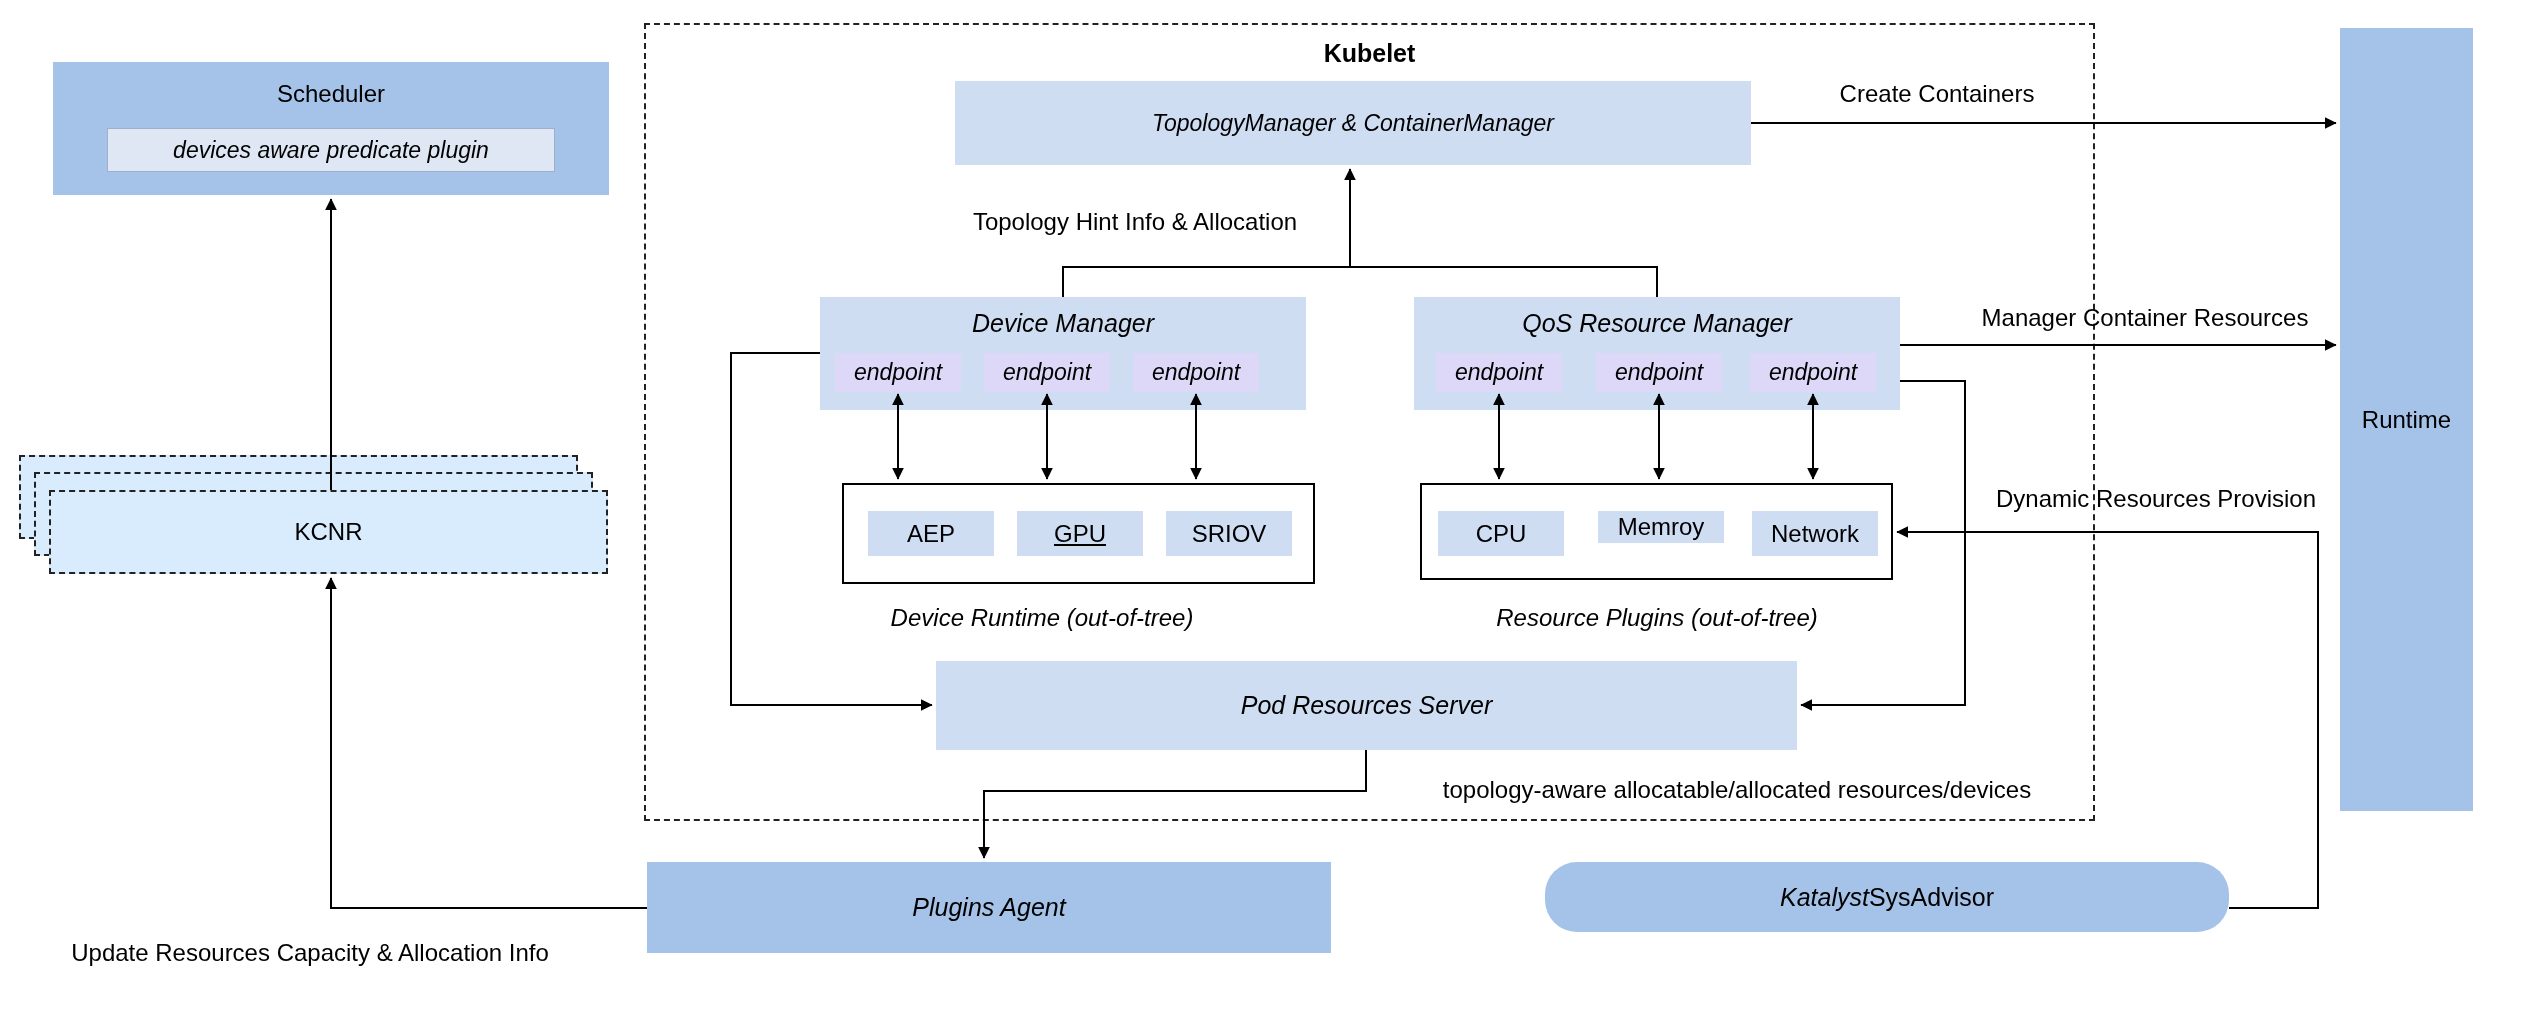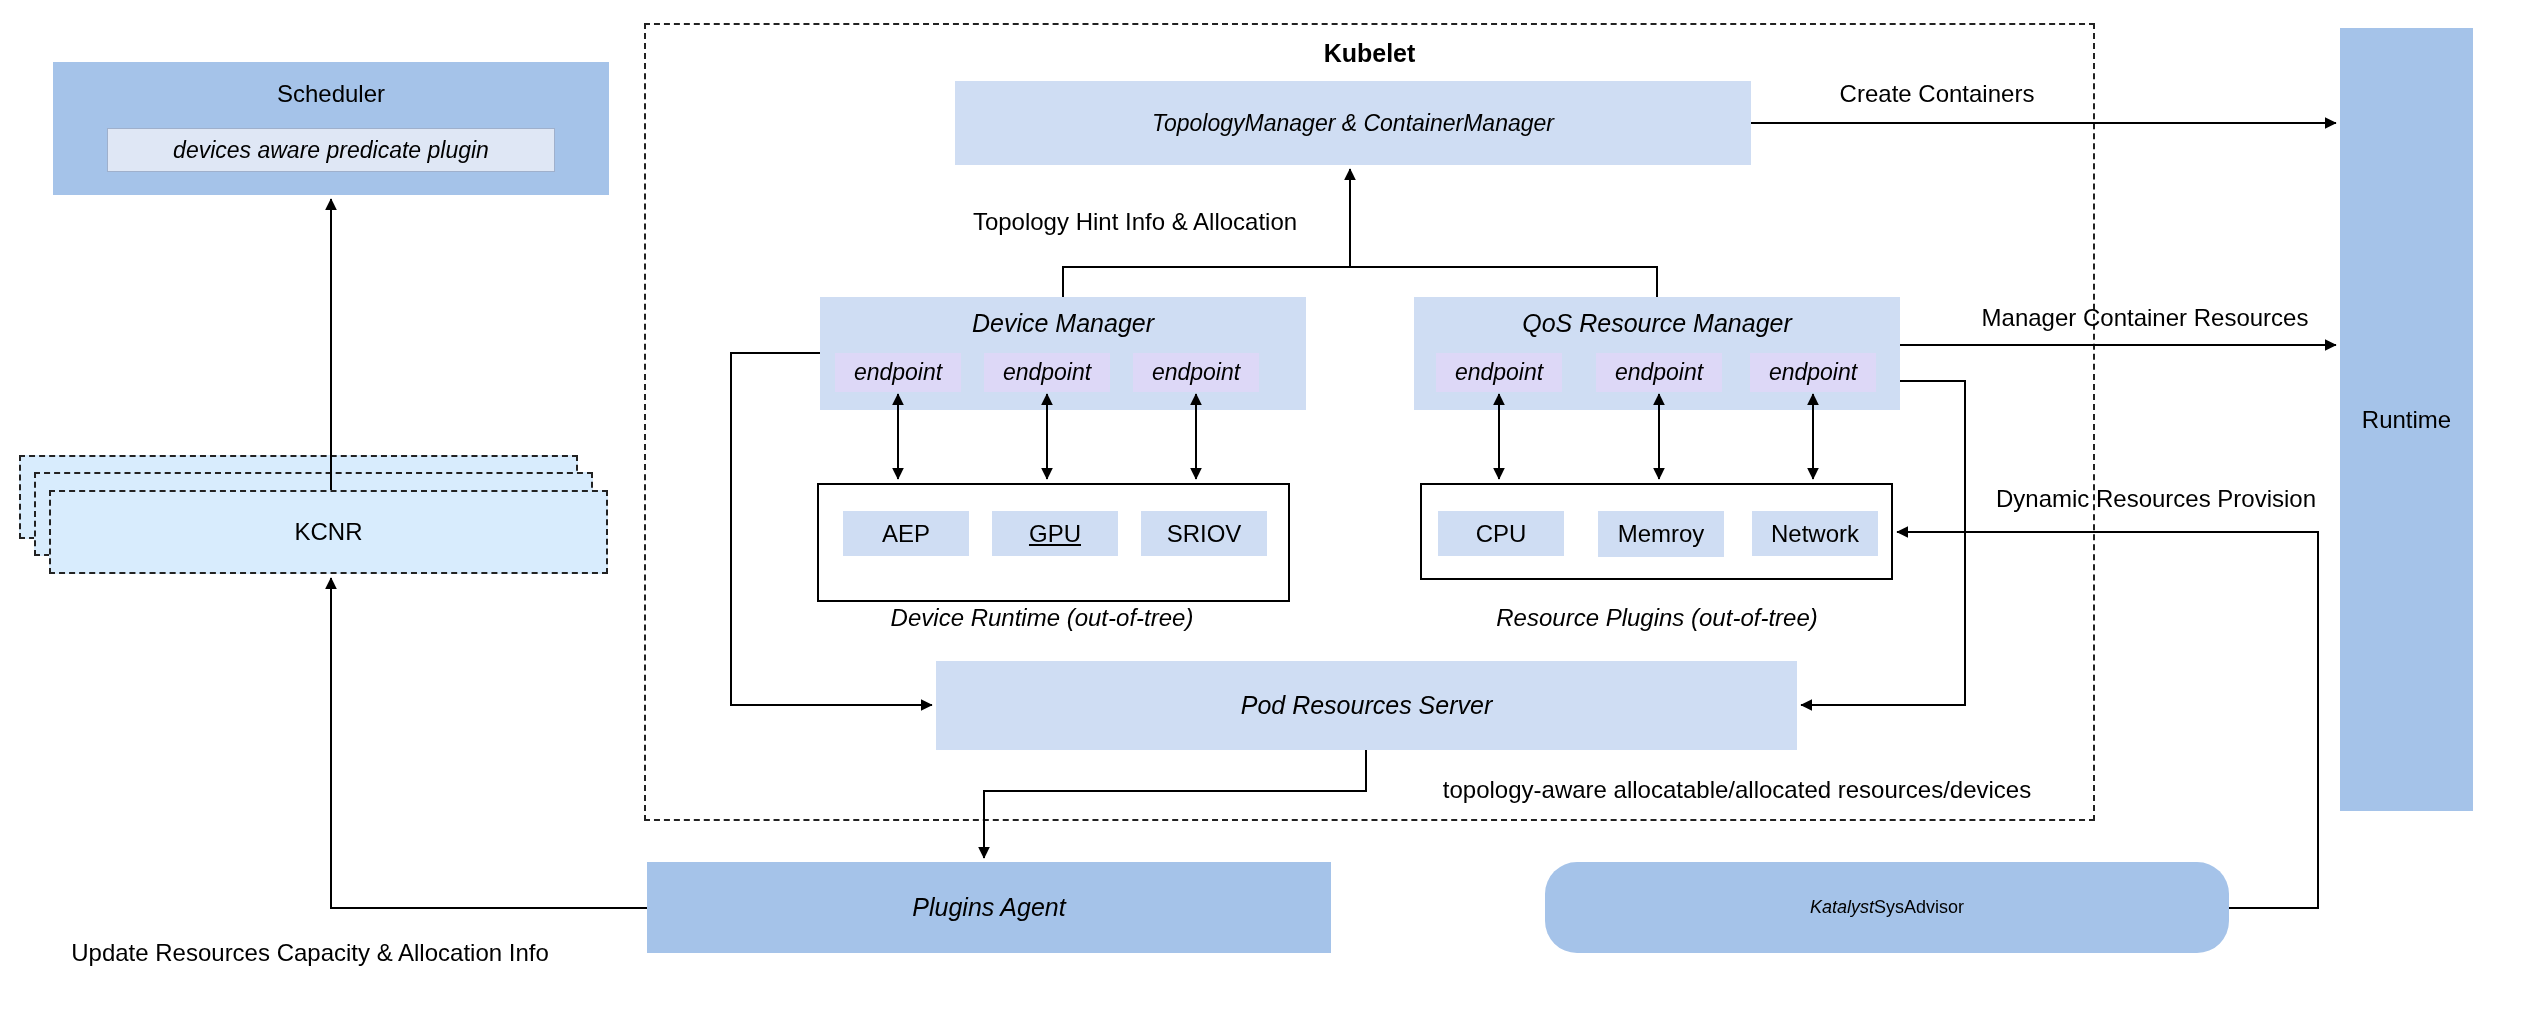--- a/index.html
+++ b/index.html
@@ -73,7 +73,7 @@
     <div class="box fill-endpoint italic" style="left:336px; top:56px; width:126px; height:39px; font-size:23px;">endpoint</div>
   </div>
 
-  <div class="box solidb" style="left:817px; top:483px; width:473px; height:119px;padding-left:36px;">
+  <div class="box solidb" style="left:842px; top:483px; width:473px; height:101px;padding-left:36px;">
     <div class="box fill-light" style="left:24px;  top:26px; width:126px; height:45px; font-size:24px;">AEP</div>
     <div class="box fill-light" style="left:173px; top:26px; width:126px; height:45px; font-size:24px;text-decoration:underline;">GPU</div>
     <div class="box fill-light" style="left:322px; top:26px; width:126px; height:45px; font-size:24px;">SRIOV</div>

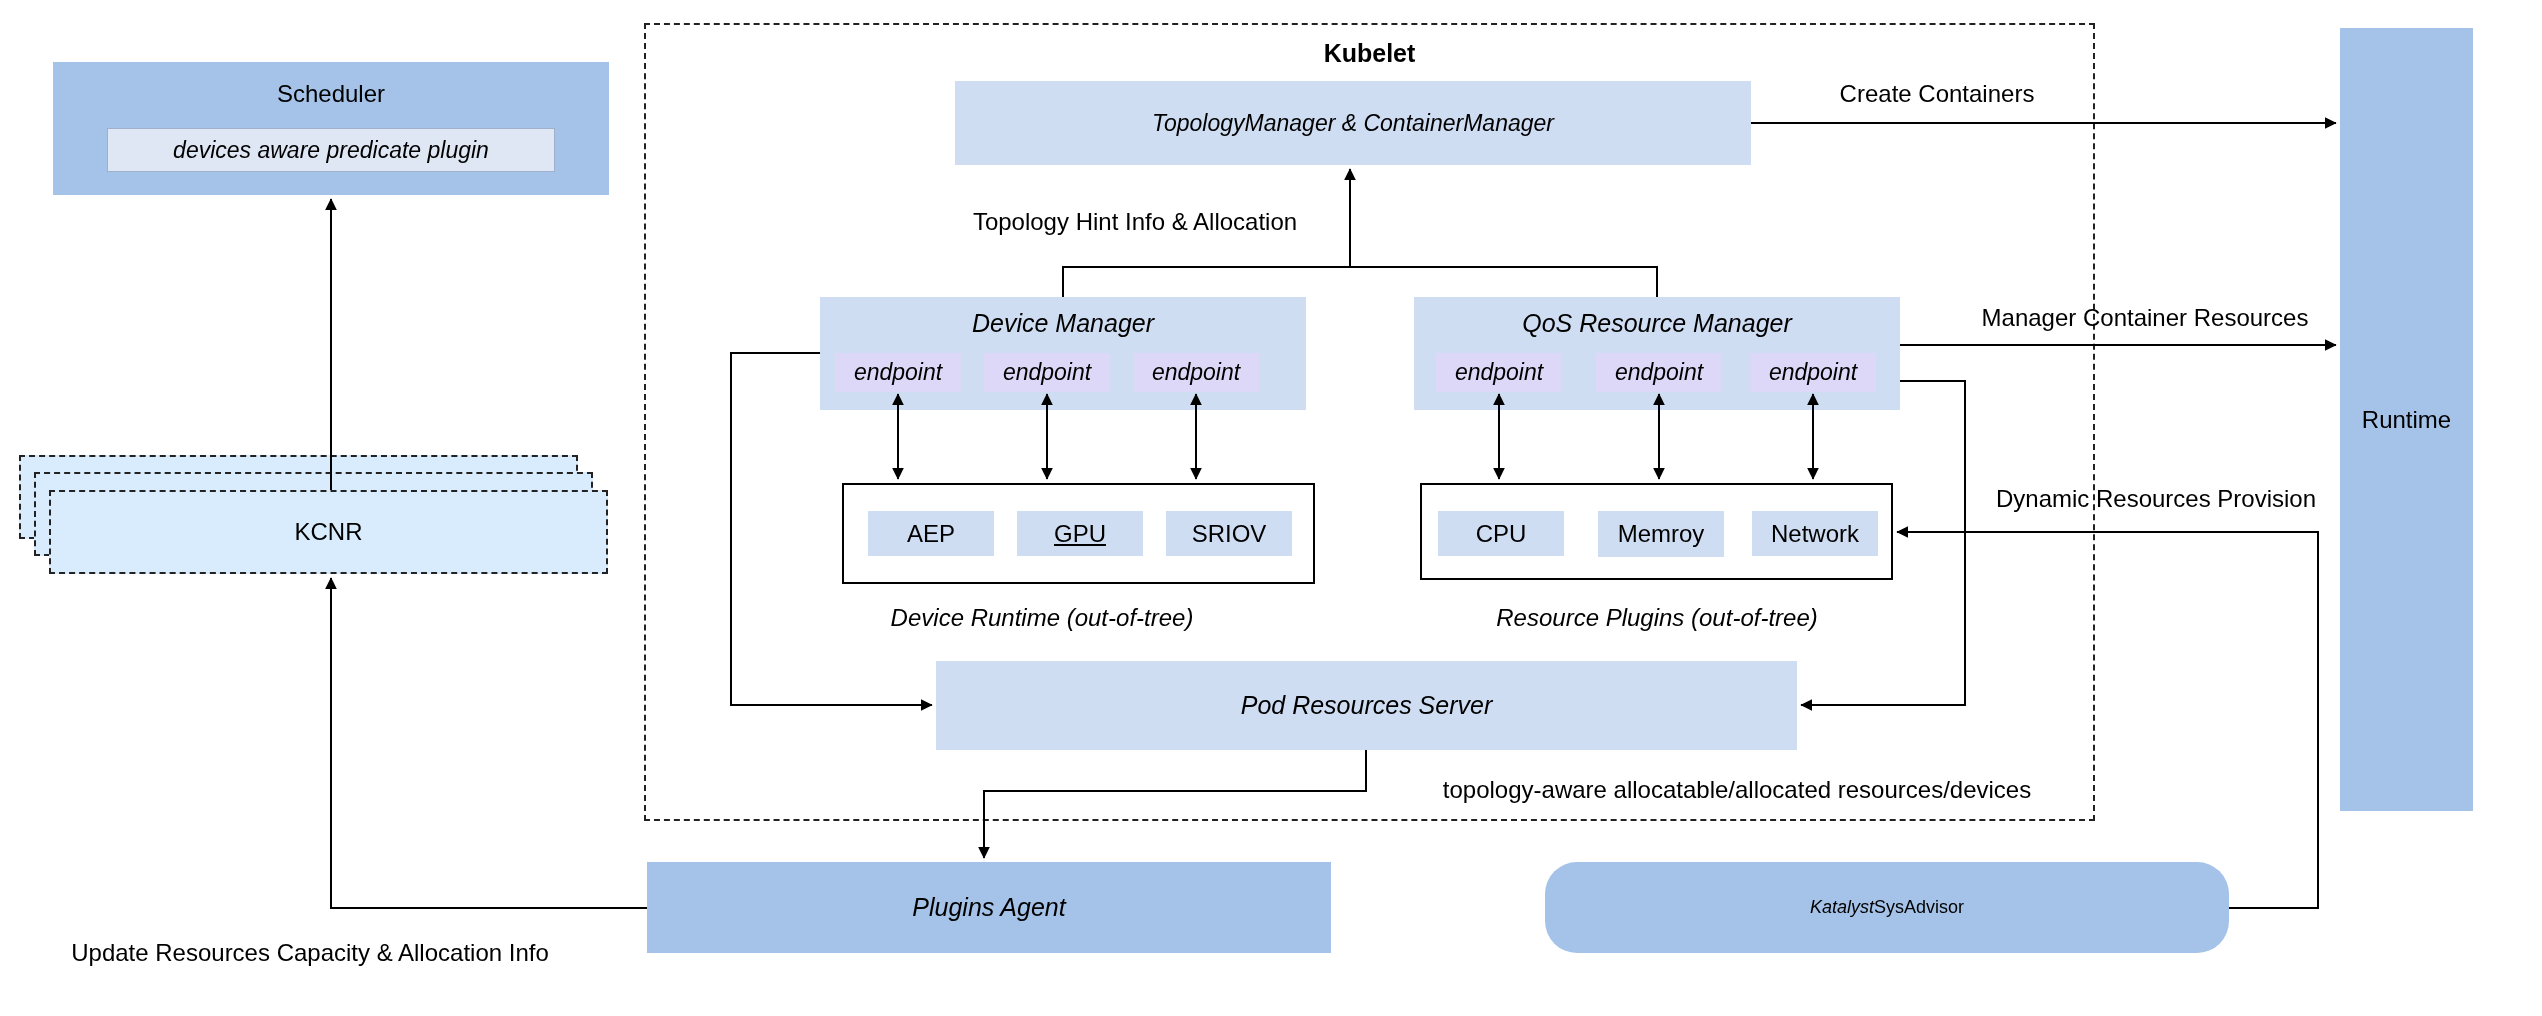--- a/index.html
+++ b/index.html
@@ -81,7 +81,7 @@
 
   <div class="box solidb" style="left:1420px; top:483px; width:473px; height:97px;">
     <div class="box fill-light" style="left:16px;  top:26px; width:126px; height:45px; font-size:24px;">CPU</div>
-    <div class="box fill-light" style="left:176px; top:26px; width:126px; height:46px; font-size:24px;">Memroy</div>
+    <div class="box fill-light" style="left:176px; top:26px; width:126px; height:32px; font-size:24px;">Memroy</div>
     <div class="box fill-light" style="left:330px; top:26px; width:126px; height:45px; font-size:24px;">Network</div>
   </div>
 

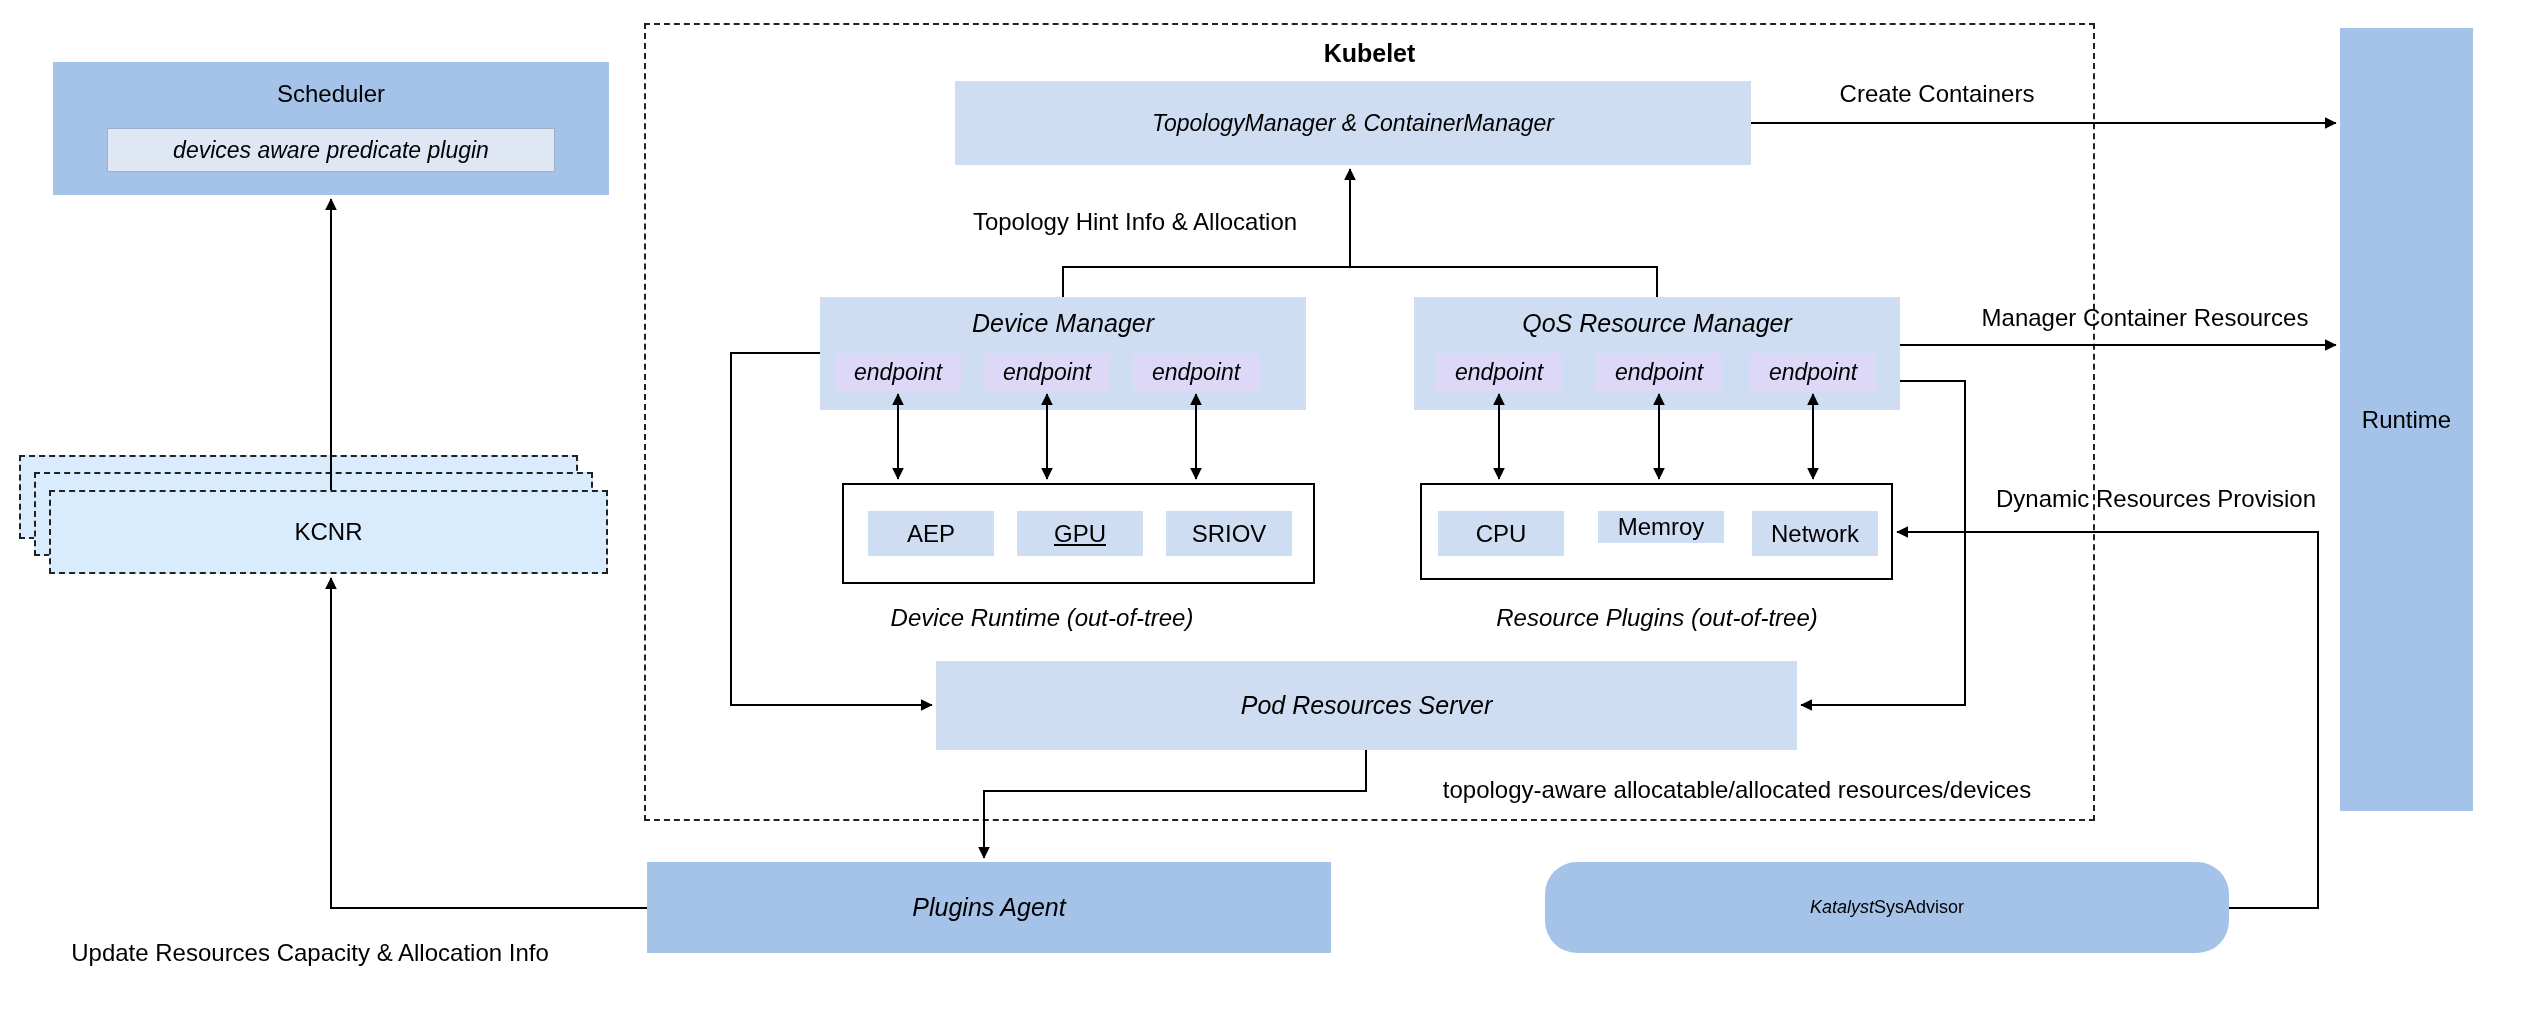--- a/index.html
+++ b/index.html
@@ -91,7 +91,7 @@
 
   <div class="box fill-primary italic" style="left:647px; top:862px; width:684px; height:91px; font-size:25px;">Plugins Agent</div>
 
-  <div class="box fill-primary" style="left:1545px; top:862px; width:684px; height:91px; font-size:18px;border-radius:32px;">
+  <div class="box fill-primary" style="left:1545px; top:862px; width:684px; height:70px; font-size:25px;border-radius:32px;">
     <span class="italic">Katalyst</span>
       <span> SysAdvisor</span>
   </div>

